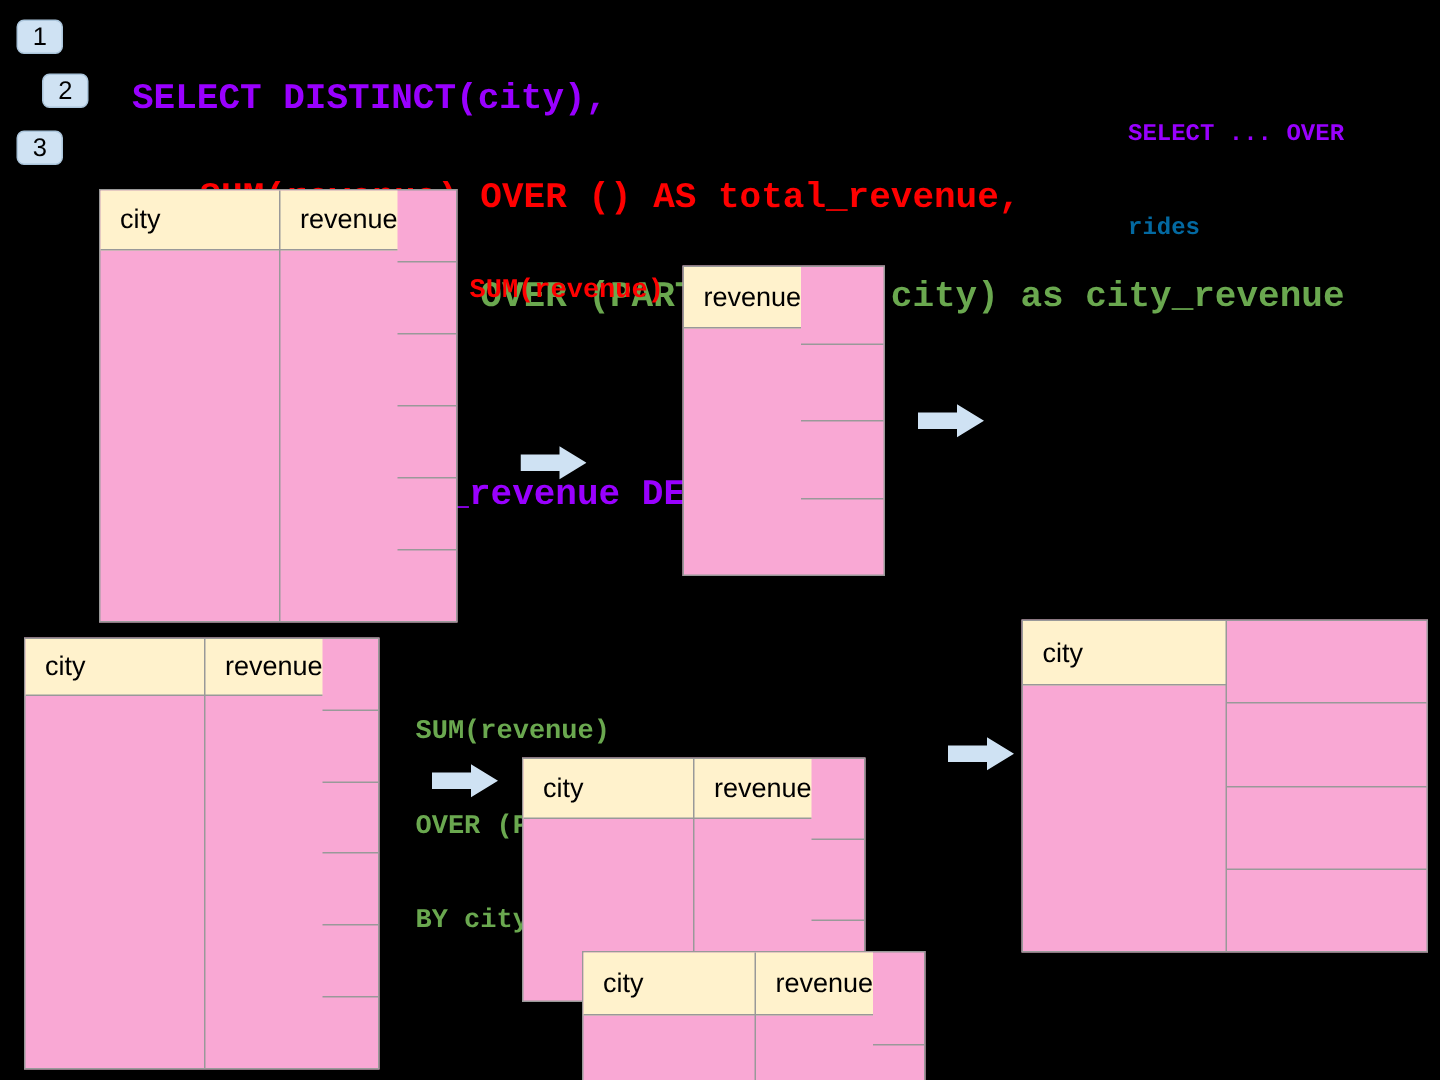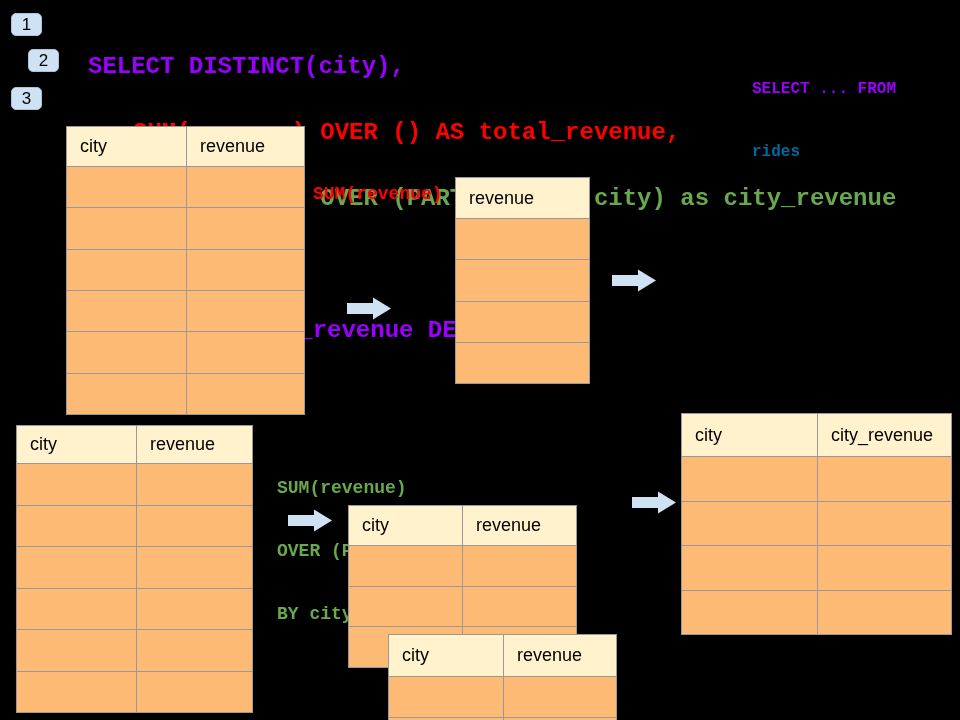--- a/index.html
+++ b/index.html
@@ -103,7 +103,7 @@
   </div>
 
   <div class="code" id="ann-select-from">
-    <div style="color: rgb(153, 0, 255);">SELECT ... FROM</div>
+    <div style="color: rgb(153, 0, 255);">SELECT ... OVER</div>
     <div style="color: #0369a1;">rides</div>
   </div>
 

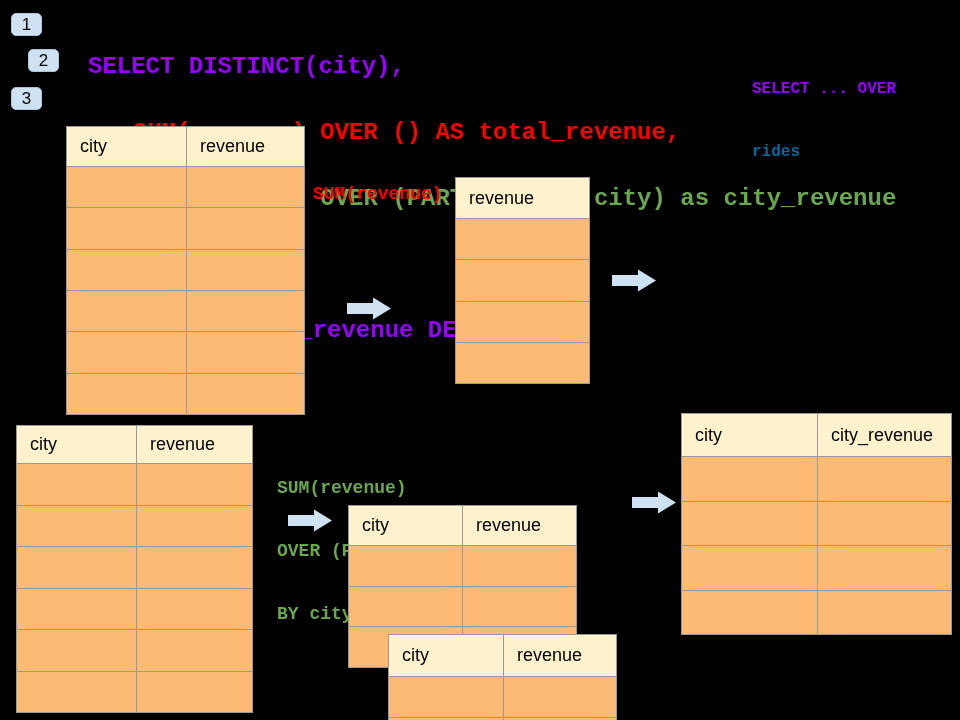--- a/index.html
+++ b/index.html
@@ -51,9 +51,9 @@
     position: absolute;
     border: 1px solid var(--border);
     box-sizing: border-box;
-    background: #fdba74;
-    display: flex;
-    flex-direction: column;
+    background: #f9a8d4;
+    display: flex;
+    flex-direction: row;
   }
   .thead {
     display: flex;

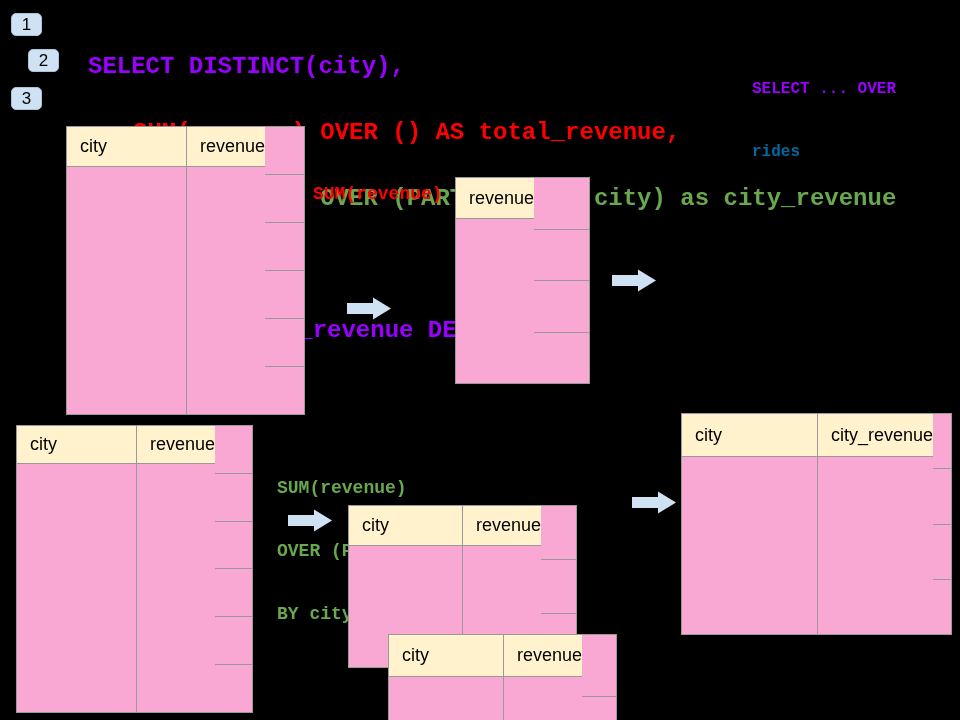--- a/index.html
+++ b/index.html
@@ -189,7 +189,6 @@
   <div class="dtable" style="left:681px; top:413px; width:271px; height:222px;">
     <div class="thead" style="height:43px;">
       <div class="th" style="width:136px;">city</div>
-      <div class="th flex1">city_revenue</div>
     </div>
     <div class="tbody">
         <div class="trow"></div>

